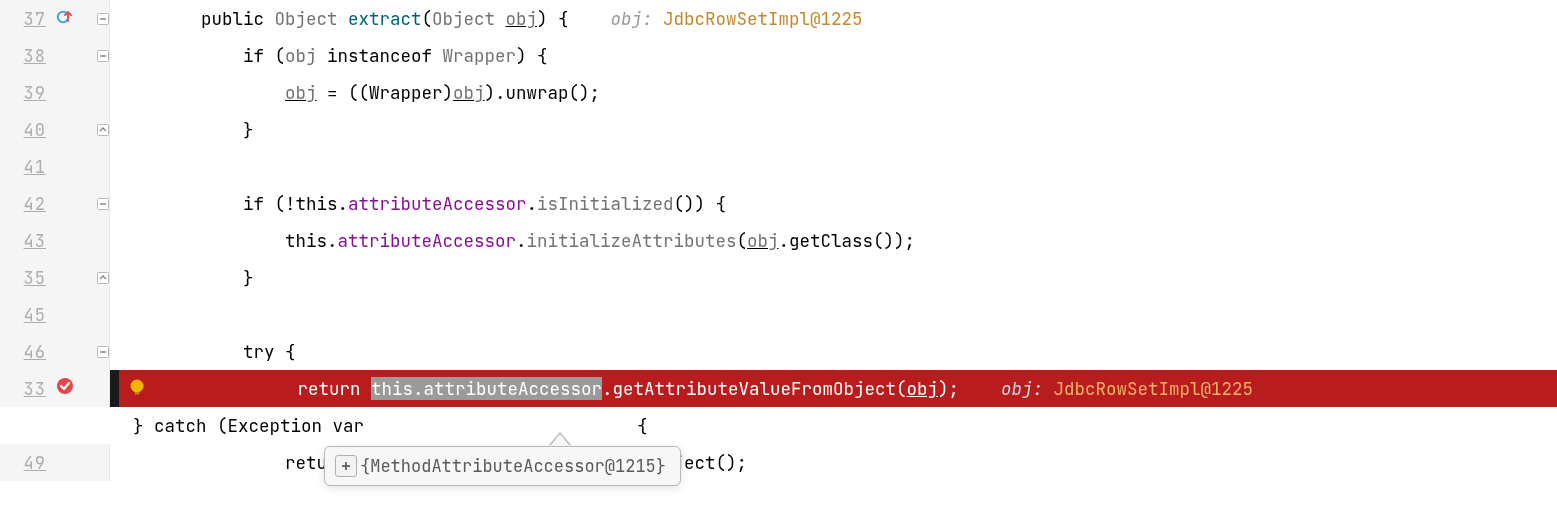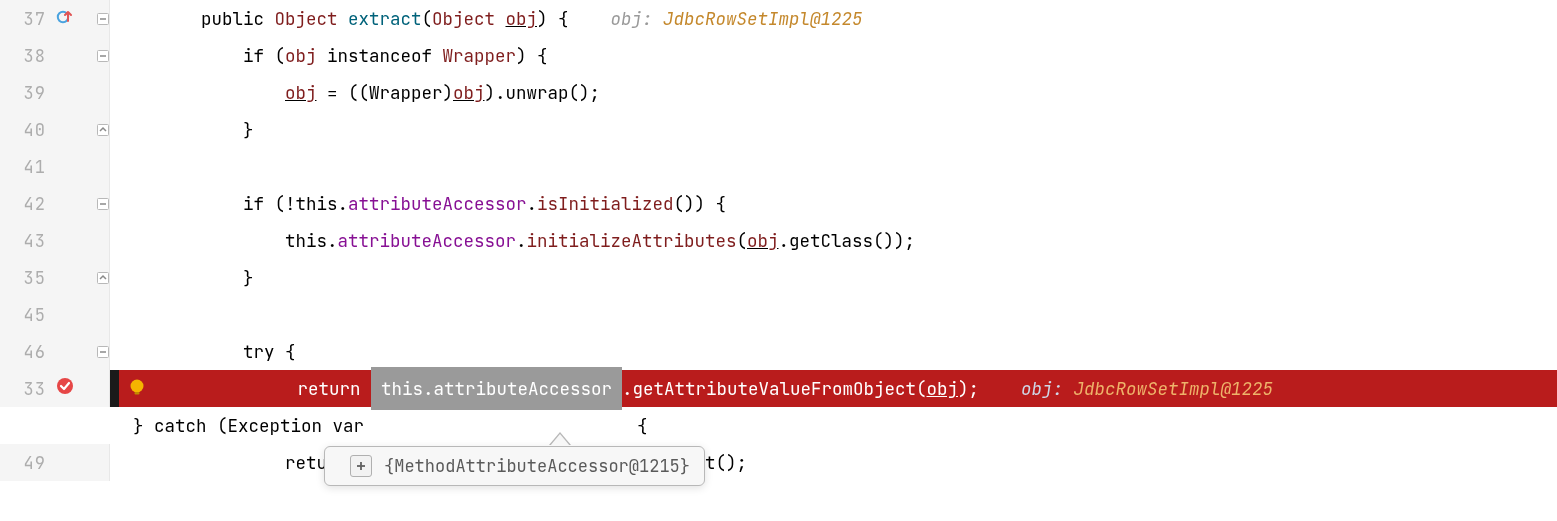--- a/index.html
+++ b/index.html
@@ -39,6 +39,7 @@
     text-align: right;
     font-size: 17px;
     letter-spacing: 1px;
+    text-decoration: underline;
   }
   .line.hl .gutter { background: #f5f5f5; }
   .gutter-icons {

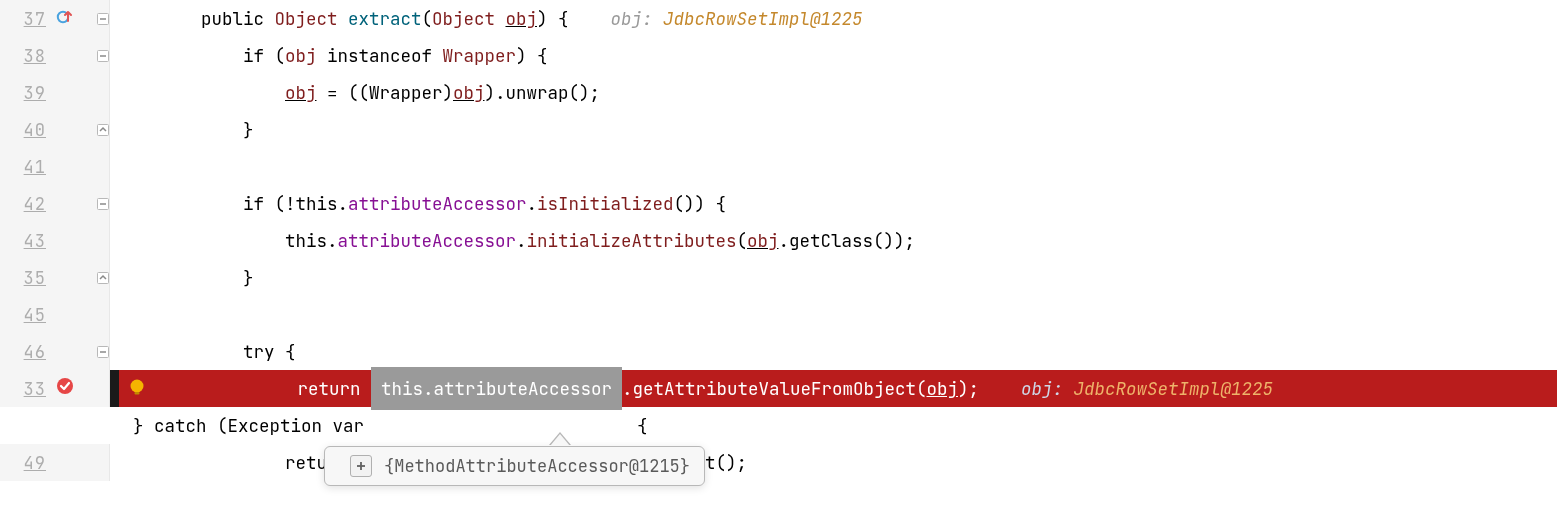--- a/index.html
+++ b/index.html
@@ -72,7 +72,7 @@
     flex: 1;
   }
   .kw { color: #000000; }
-  .ident { color: #7f1d1d; }
+  .ident { color: #737373; }
   .method { color: #00627a; }
   .field { color: #871094; }
   .underline { text-decoration: underline; text-decoration-color: #000; }

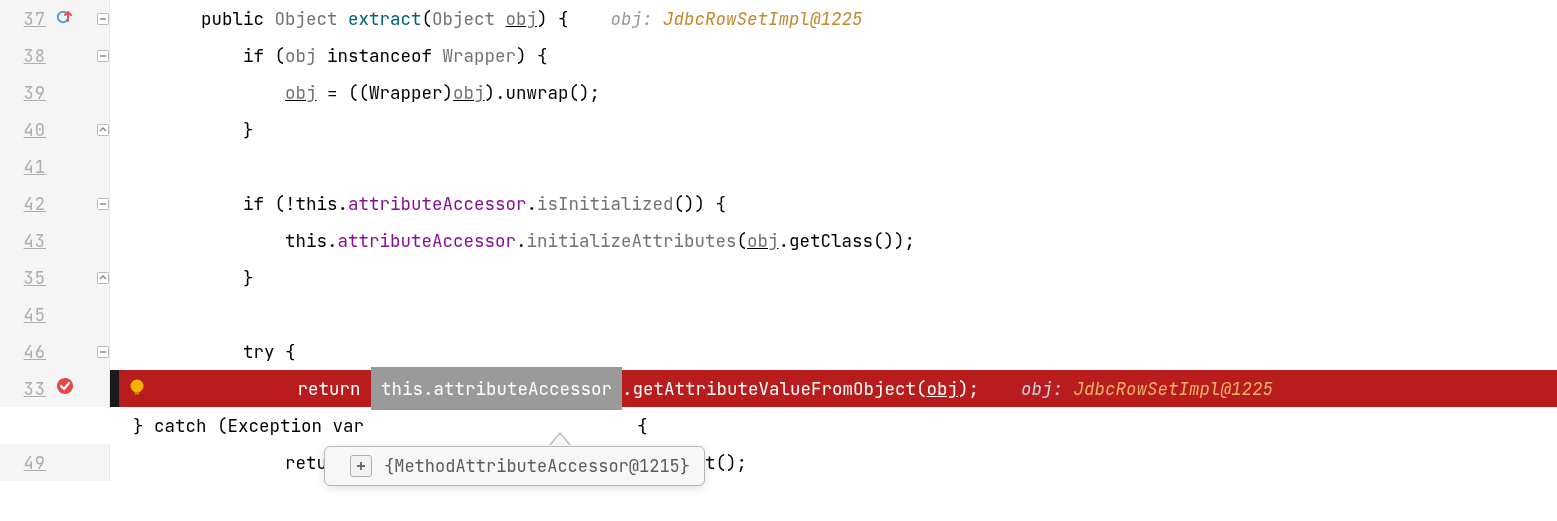--- a/index.html
+++ b/index.html
@@ -76,7 +76,7 @@
   .method { color: #00627a; }
   .field { color: #871094; }
   .underline { text-decoration: underline; text-decoration-color: #000; }
-  .hint { color: #c4882c; font-style: italic; }
+  .hint { color: #c4882c; }
   .hint-label { color: #9a9a9a; font-style: italic; }
 
   .line.hl { }

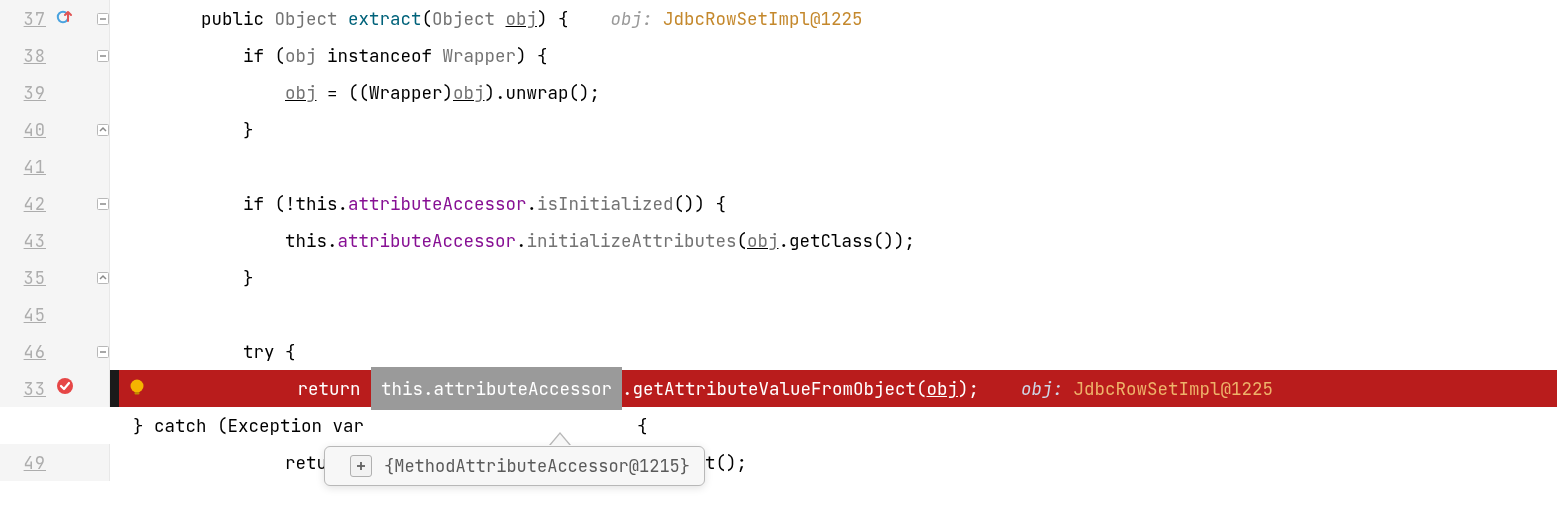--- a/index.html
+++ b/index.html
@@ -97,7 +97,7 @@
   .sel {
     background: #9a9a9a;
     color: #ffffff;
-    padding: 10px;
+    padding: 0;
   }
 
   .hl-left-strip {

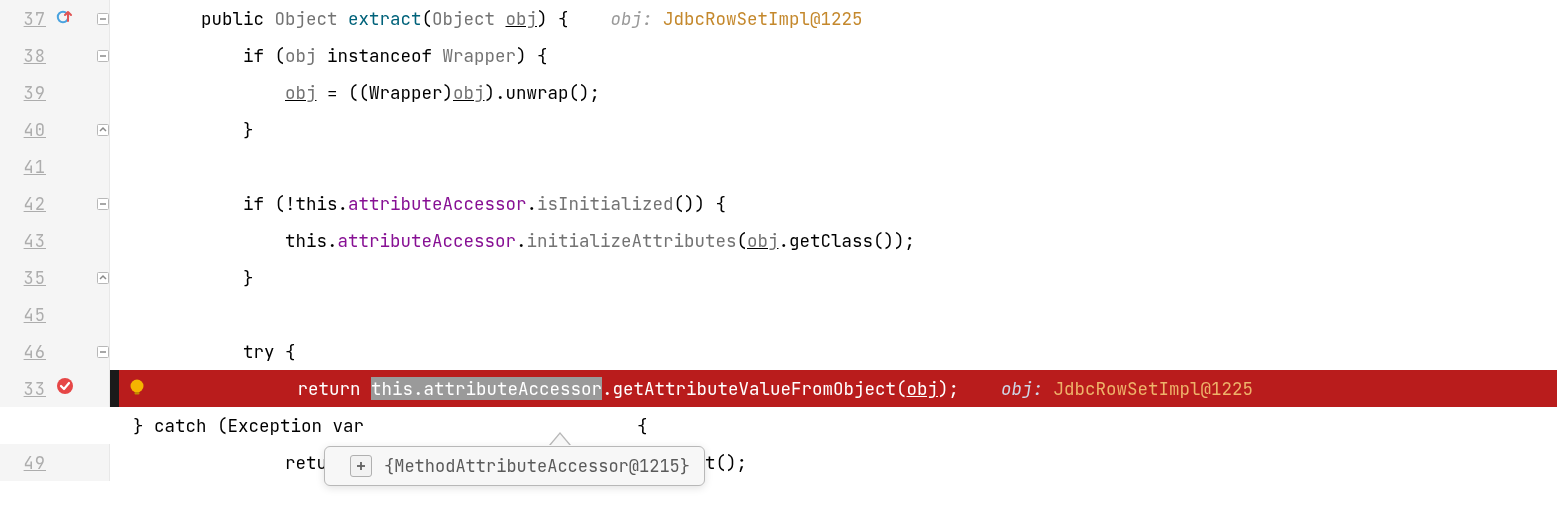--- a/index.html
+++ b/index.html
@@ -119,10 +119,10 @@
     border: 1px solid #b8b8b8;
     border-radius: 6px;
     box-shadow: 0 2px 8px rgba(0,0,0,0.12);
-    padding: 8px 14px 8px 25px;
-    display: flex;
-    align-items: center;
-    gap: 12px;
+    padding: 8px 14px 8px 10px;
+    display: flex;
+    align-items: center;
+    gap: 3px;
     z-index: 10;
     font-family: "JetBrains Mono", monospace;
     font-size: 17px;

